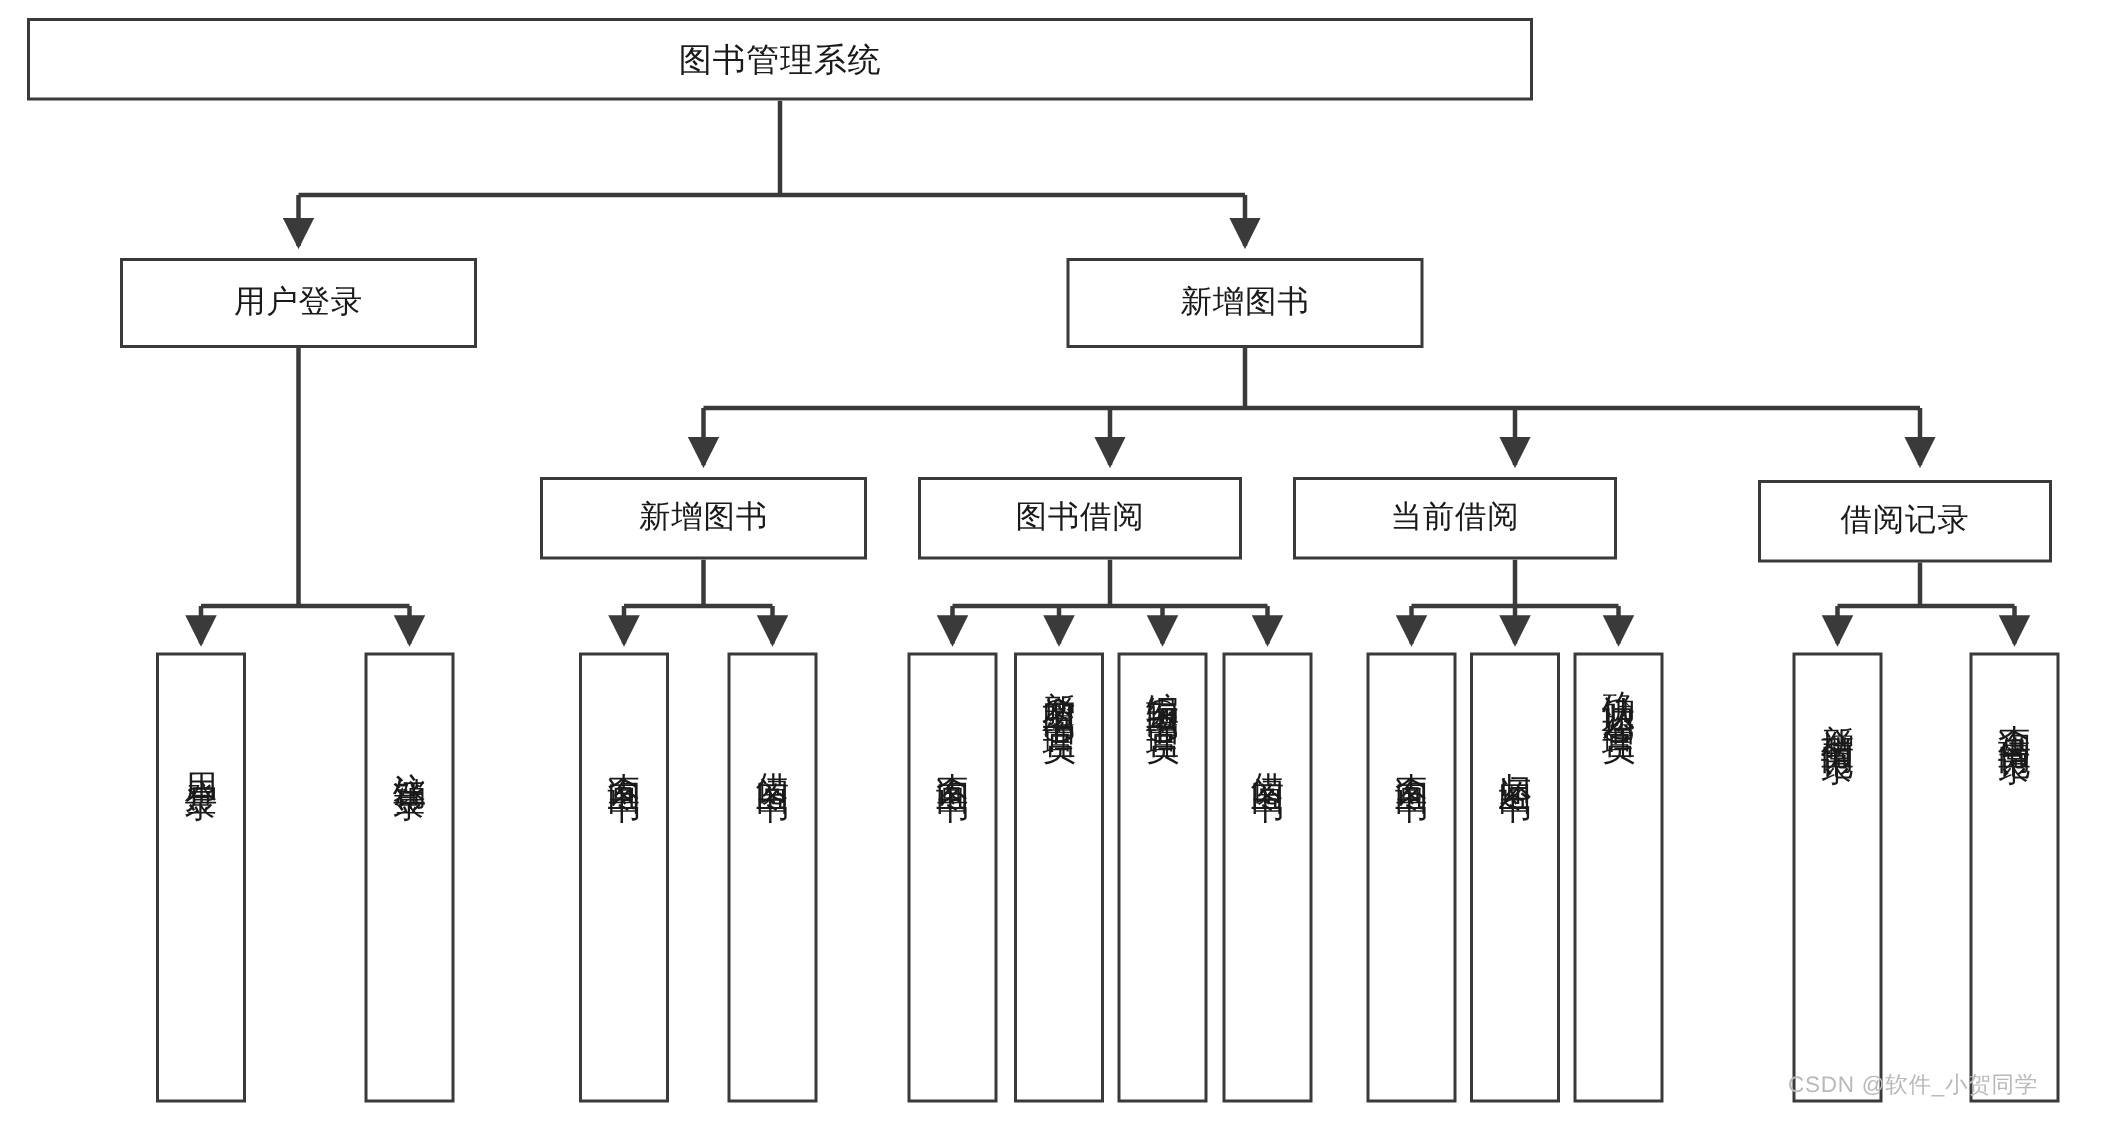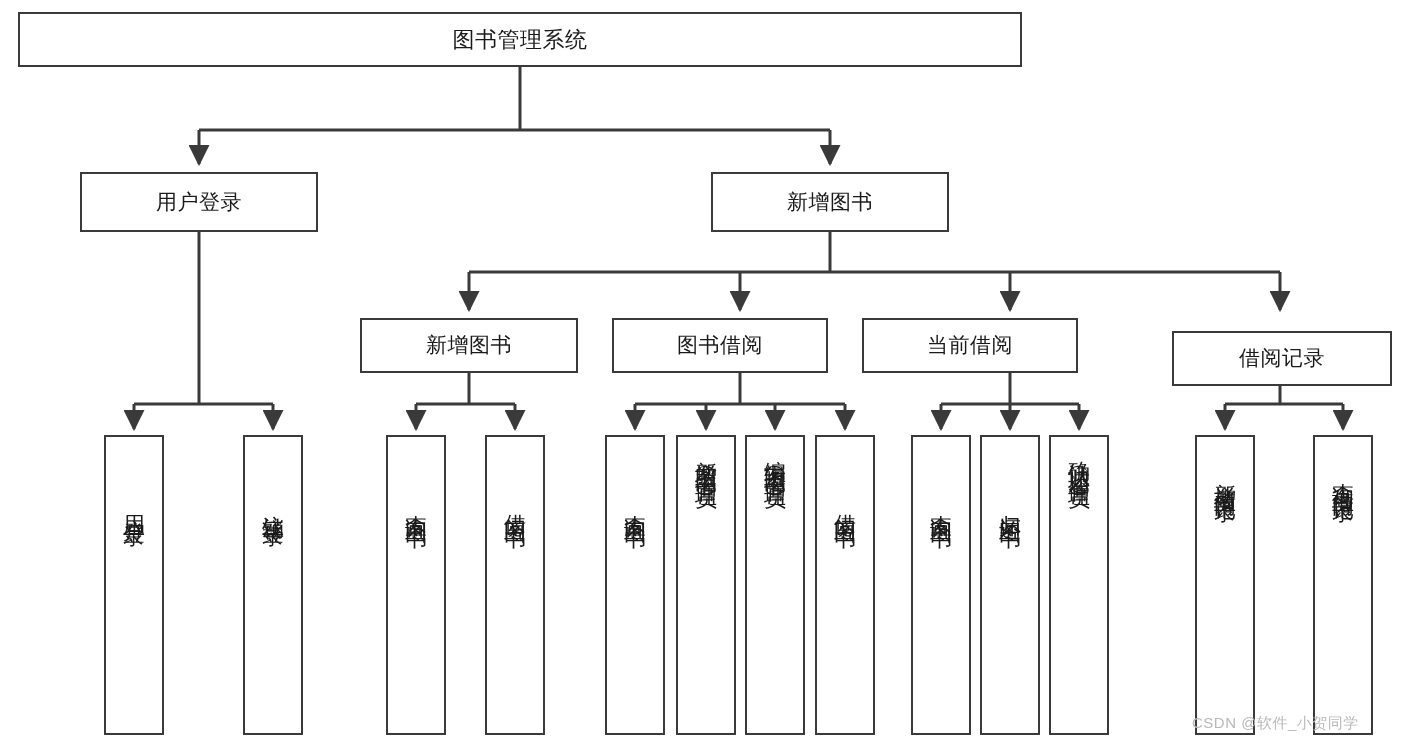--- a/index.html
+++ b/index.html
@@ -142,7 +142,7 @@
   <div class="node horiz" style="left:862px; top:318px; width:216px; height:55px;">
     <span class="label">当前借阅</span>
   </div>
-  <div class="node horiz" style="left:1172px; top:331px; width:220px; height:55px;align-items:center;">
+  <div class="node horiz" style="left:1172px; top:320px; width:196px; height:55px;align-items:center;">
     <span class="label">借阅记录</span>
   </div>
 

